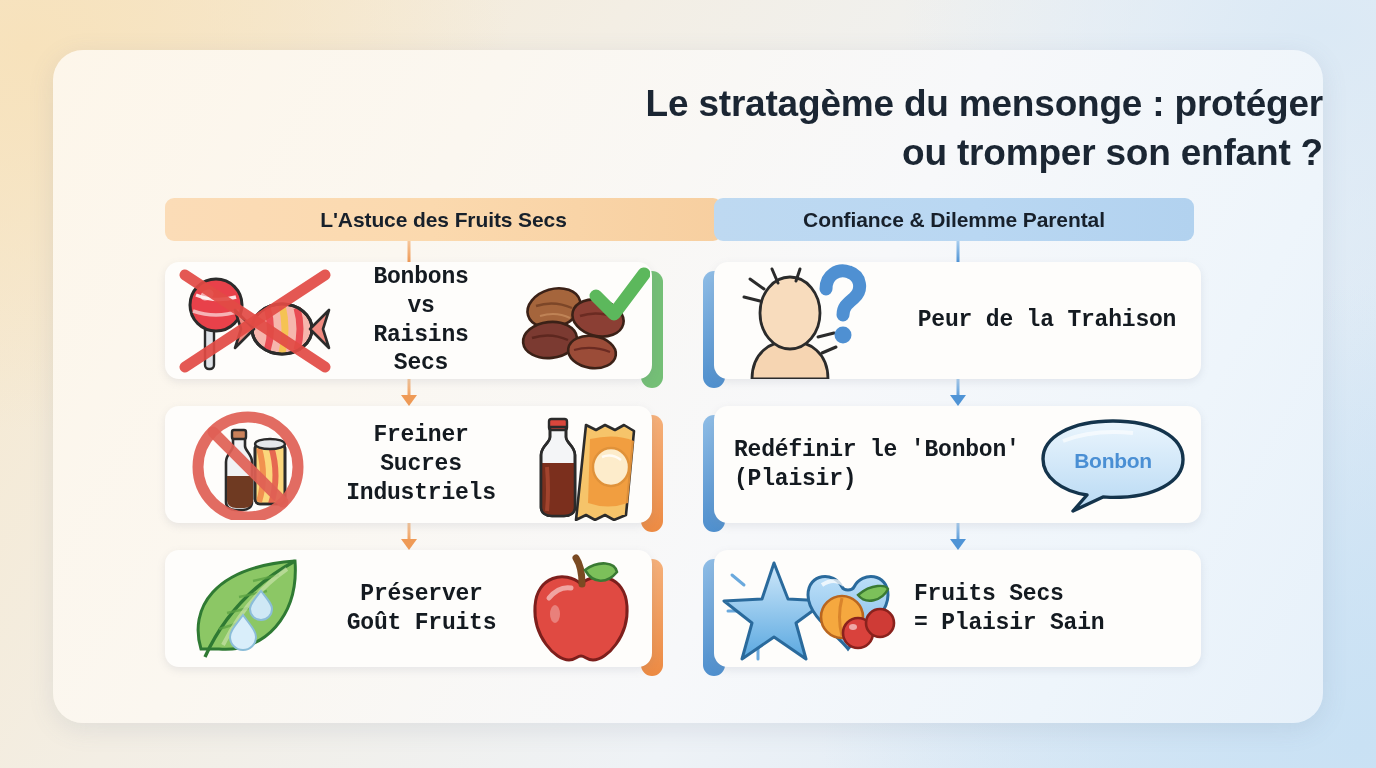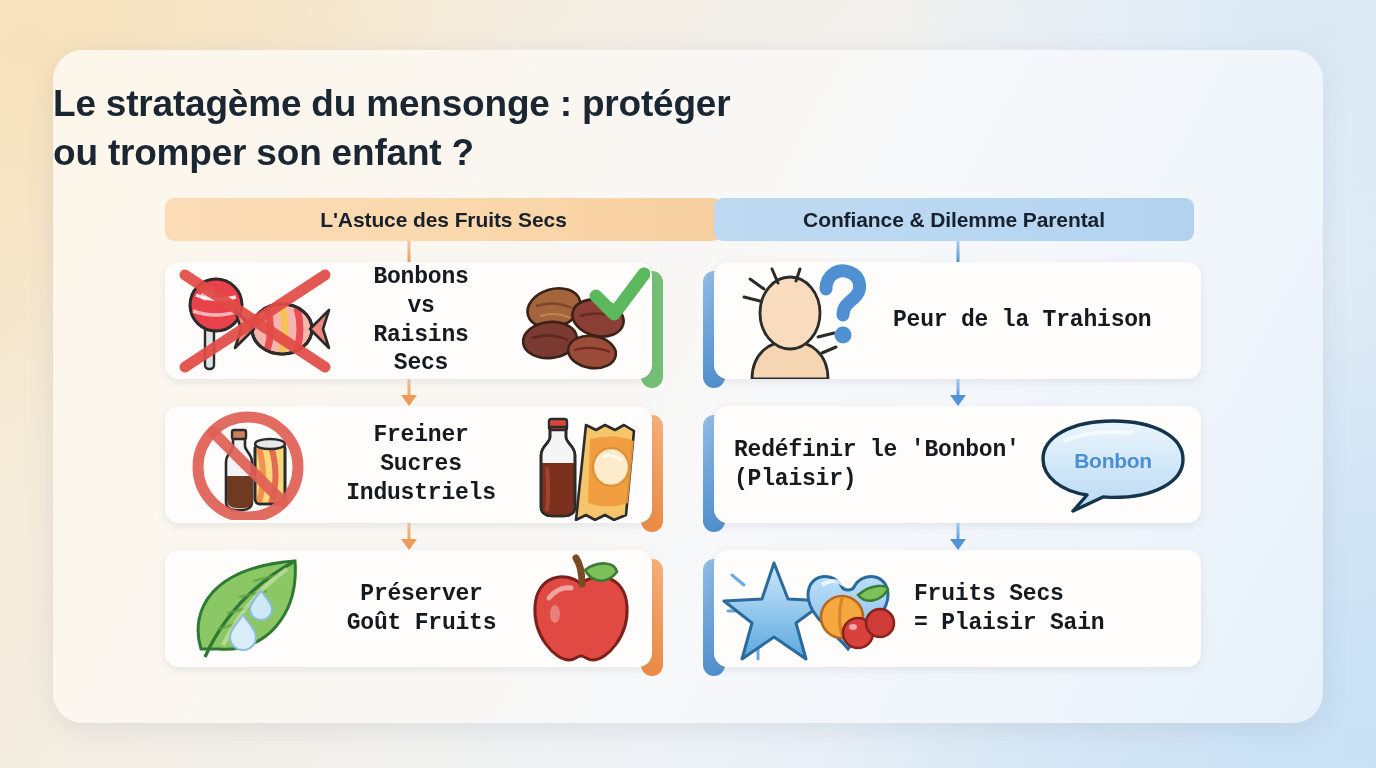--- a/index.html
+++ b/index.html
@@ -39,7 +39,7 @@
     position: absolute;
     left: 0; top: 30px;
     width: 100%;
-    text-align: left;
+    text-align: right;
     color: #1b2633;
     font-size: 37px;
     font-weight: 700;

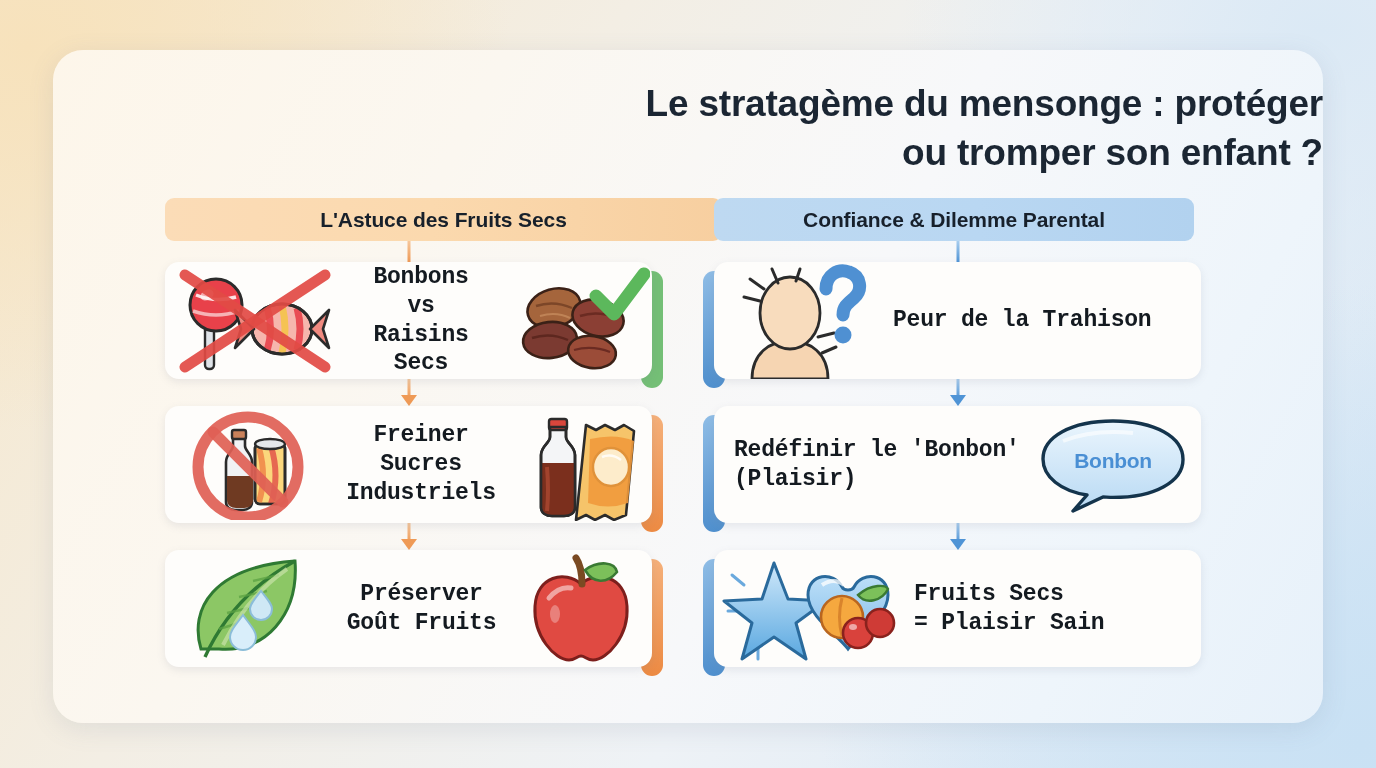--- a/index.html
+++ b/index.html
@@ -357,7 +357,7 @@
             </svg>
           </div>
 
-          <div class="text-slot" style="text-align:left;padding-left:4px">
+          <div class="text-slot" style="text-align:center;padding-left:4px">
             <span class="ln">Peur de la Trahison</span>
           </div>
         </div>

